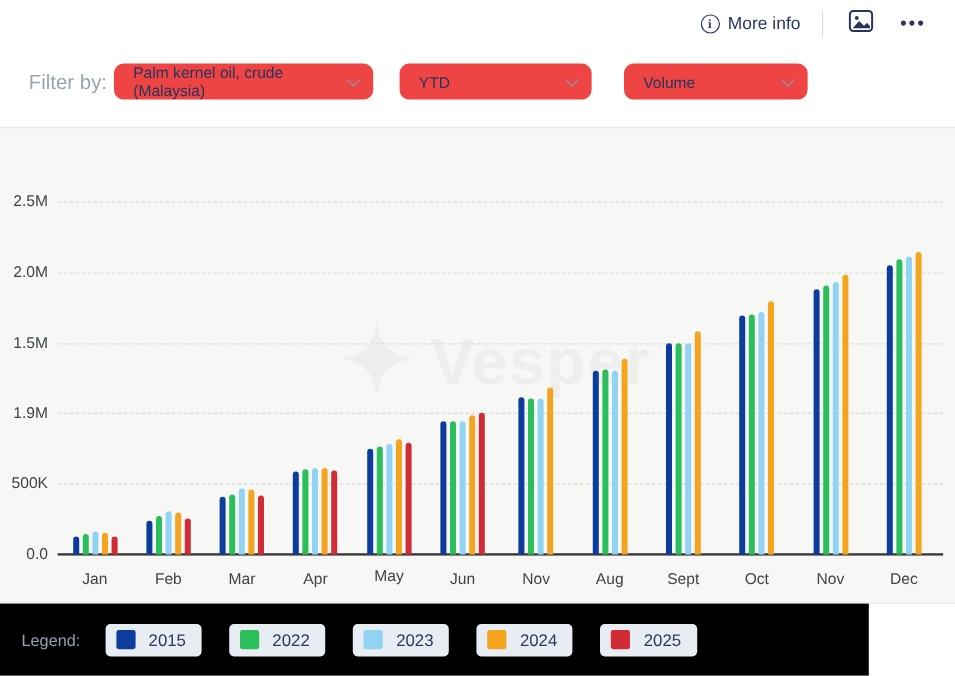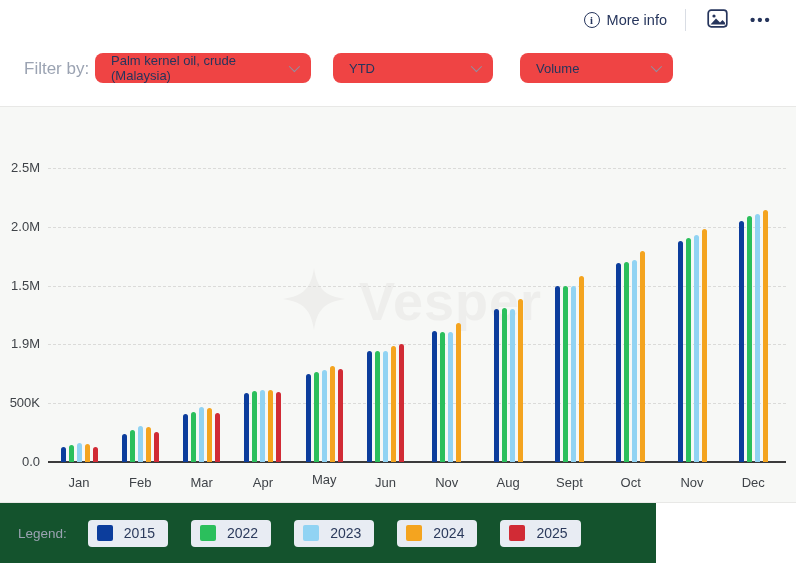--- a/index.html
+++ b/index.html
@@ -38,7 +38,7 @@
   .watermark { position:absolute; left:283px; top:158px; display:flex; align-items:center; gap:14px; pointer-events:none; }
   .watermark-text { font-size:54px; font-weight:700; color:#eeeeec; letter-spacing:1px; }
   
-  .legend-row { position:absolute; left:0; top:503px; width:656px; height:60px; background:#14532d; display:flex; align-items:center;text-align:right; }
+  .legend-row { position:absolute; left:0; top:503px; width:724px; height:60px; background:#000000; display:flex; align-items:center;text-align:right; }
   .legend-label { margin-left:18px; font-size:13.5px; color:#9ba3b2; }
   .legend-items { display:flex; margin-left:21px; gap:23px; }
   .legend-pill { height:27px; background:#e8ecf3; border-radius:4px; display:flex; align-items:center; padding:0 13px 0 9px; gap:11px; cursor:pointer; }

